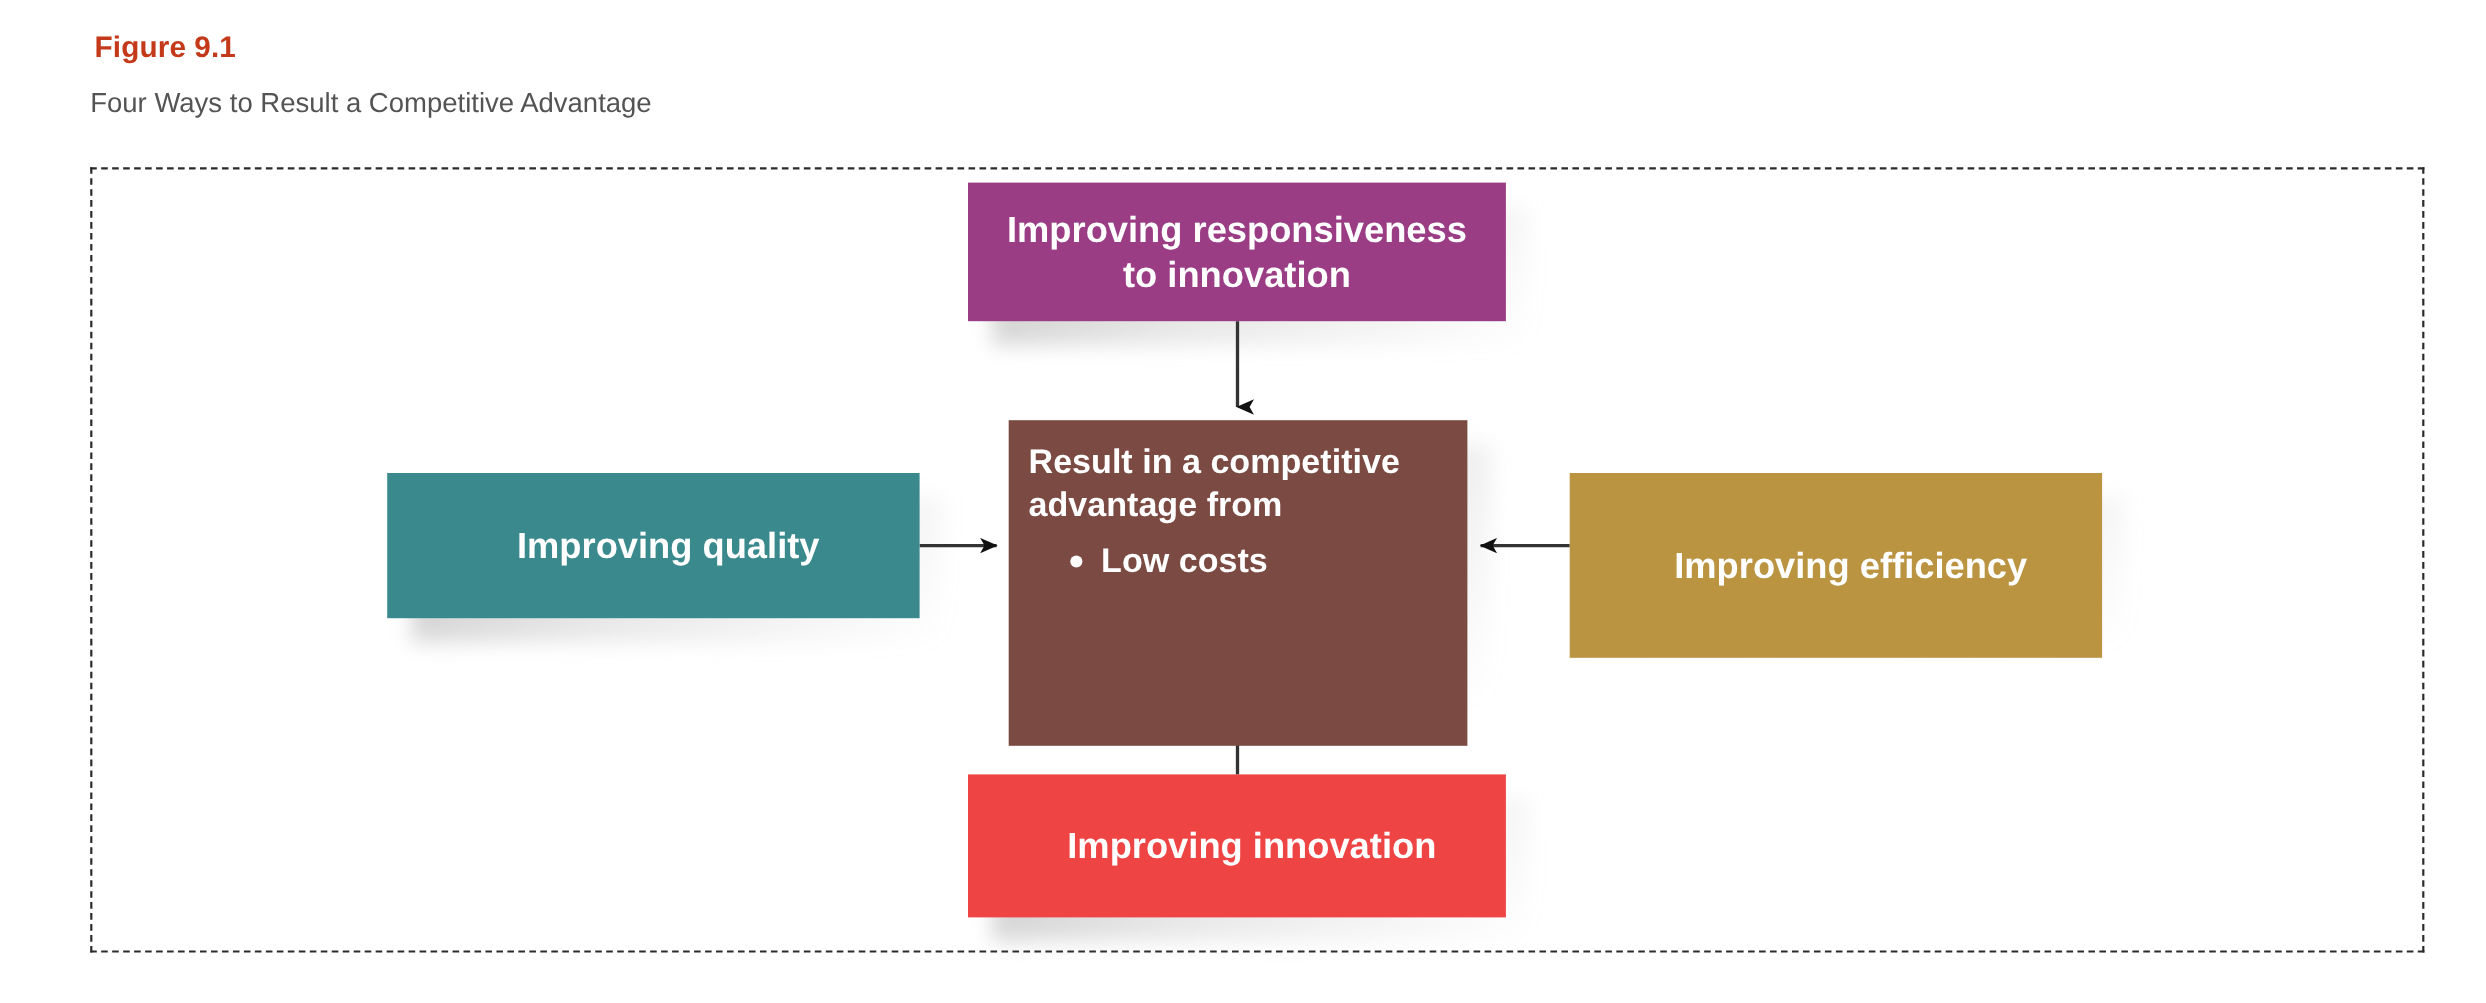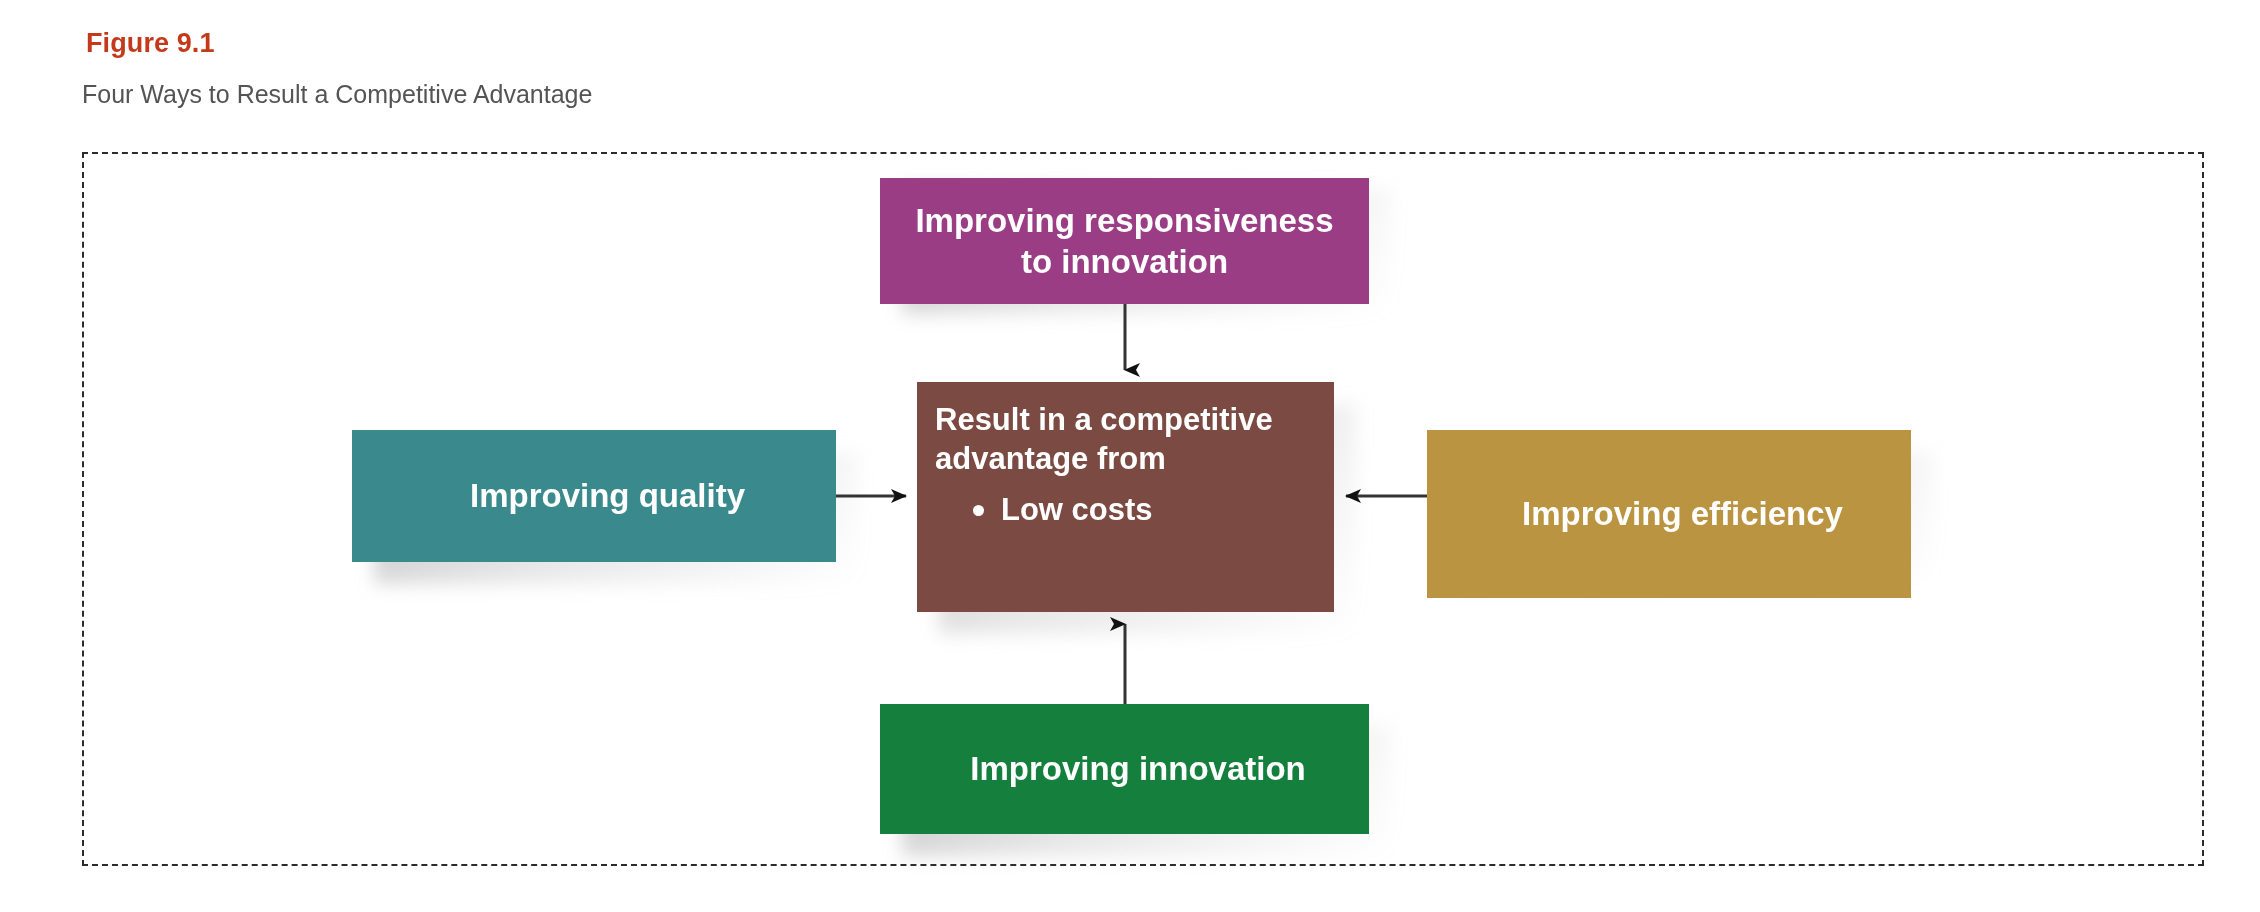--- a/index.html
+++ b/index.html
@@ -90,7 +90,6 @@
     font-size: 33px;
     line-height: 41px;
     padding: 0 20px;
-    margin-top: 12px;
   }
   #shadow-responsiveness {
     left: 818px; top: 34px; width: 489px; height: 126px;

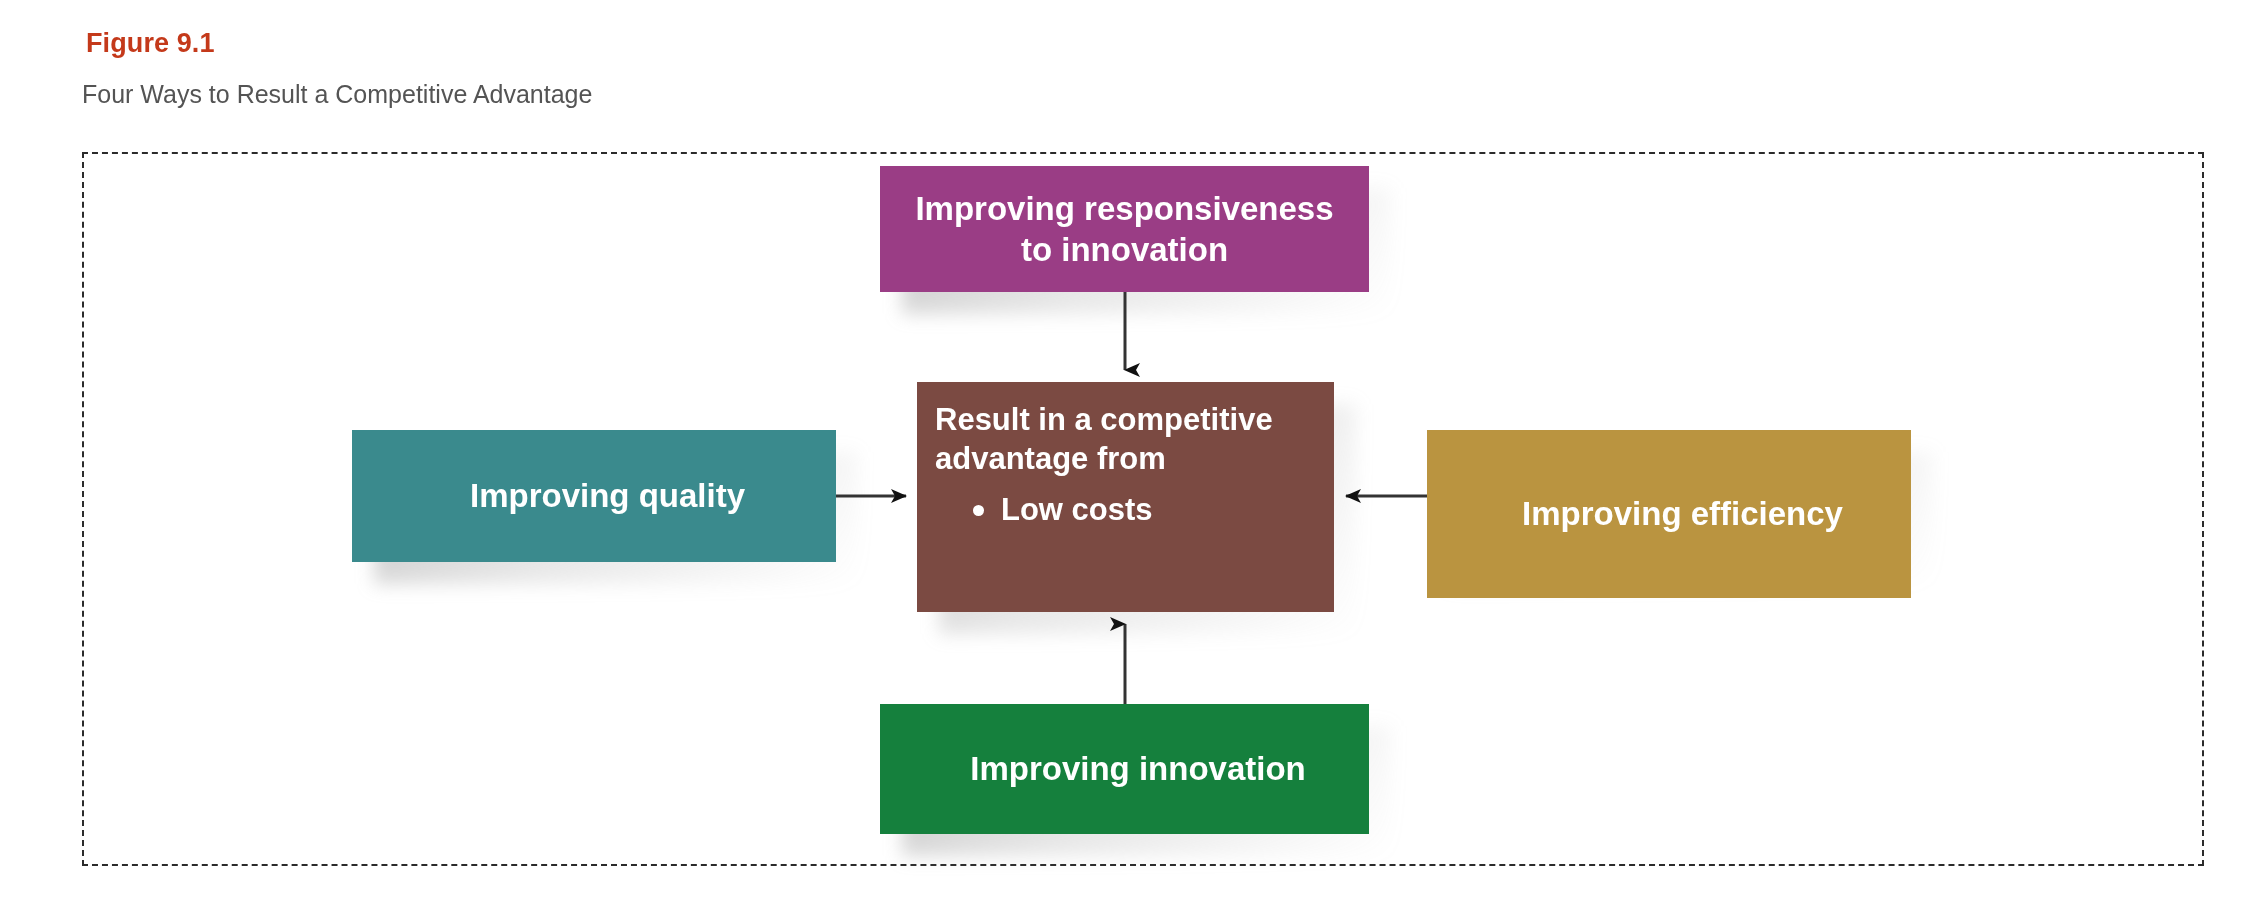--- a/index.html
+++ b/index.html
@@ -98,7 +98,7 @@
   
   #node-result {
     left: 833px;  top: 228px;
-    width: 417px; height: 230px;
+    width: 417px; height: 296px;
     background: #7B4A42;
     font-size: 31px;
     line-height: 39px;

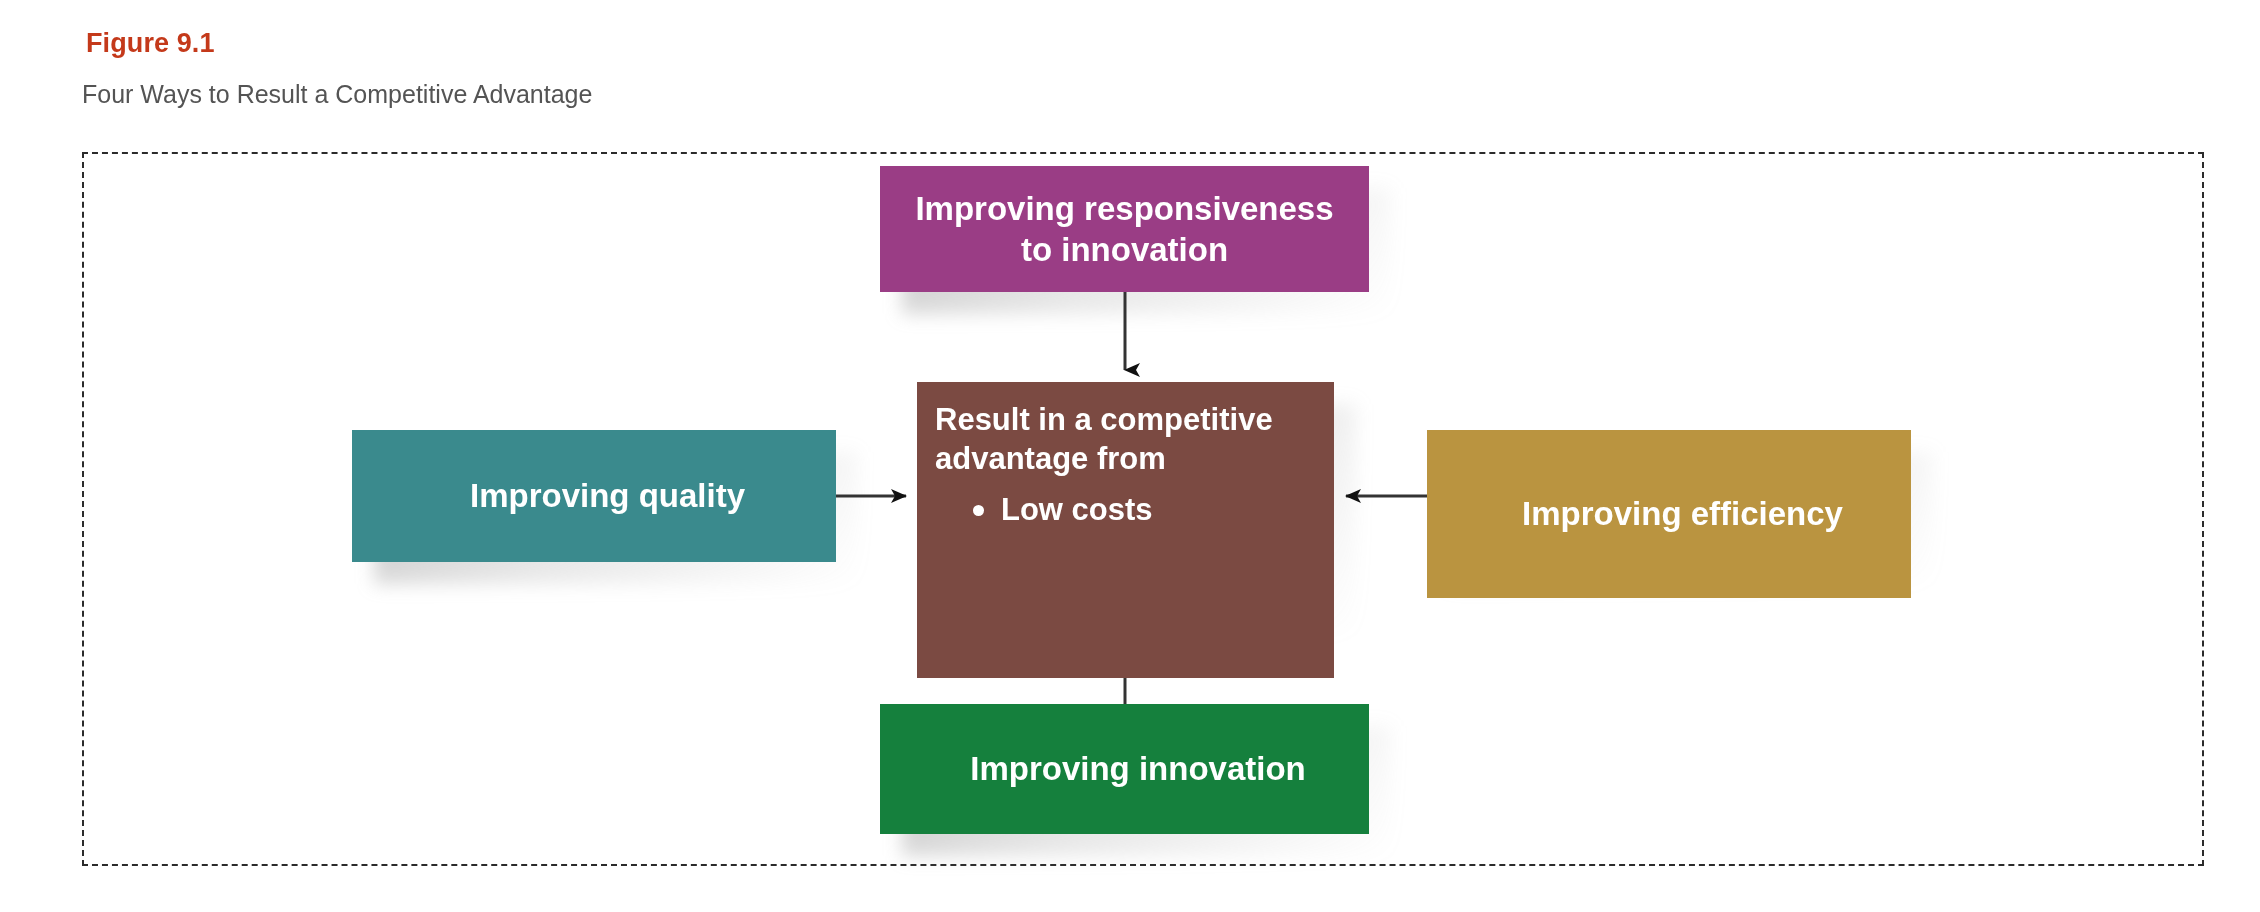--- a/index.html
+++ b/index.html
@@ -161,7 +161,7 @@
   #node-innovation {
     left: 796px;  top: 550px;
     width: 489px; height: 130px;
-    background: #15803d;
+    background: #ef4444;
     font-size: 33px;
   }
   #shadow-innovation {

